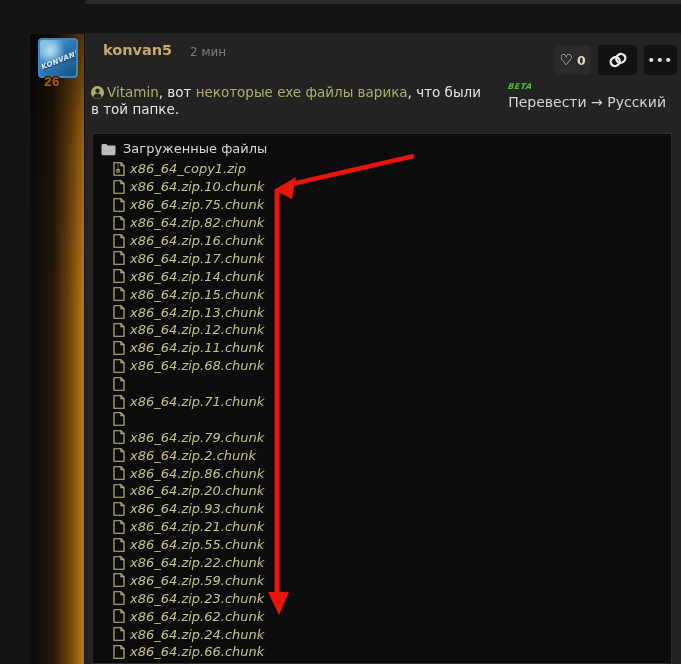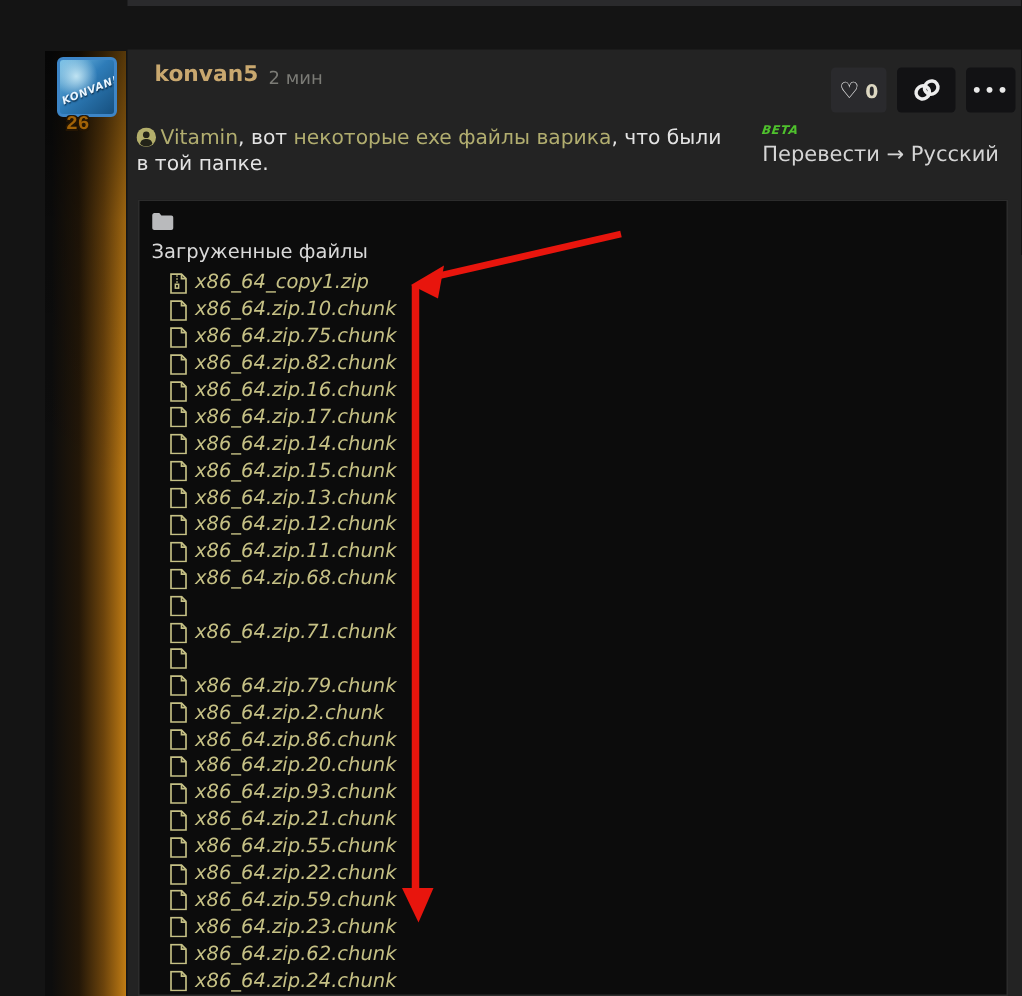--- a/index.html
+++ b/index.html
@@ -55,7 +55,7 @@
     font-size:14.5px; font-weight:bold; color:#c9a86f; cursor:pointer;
   }
   .timestamp {
-    position:absolute; left:94px; top:12px;
+    position:absolute; left:105px; top:12px;
     font-size:12px; color:#7b7b76; cursor:pointer;
   }
   

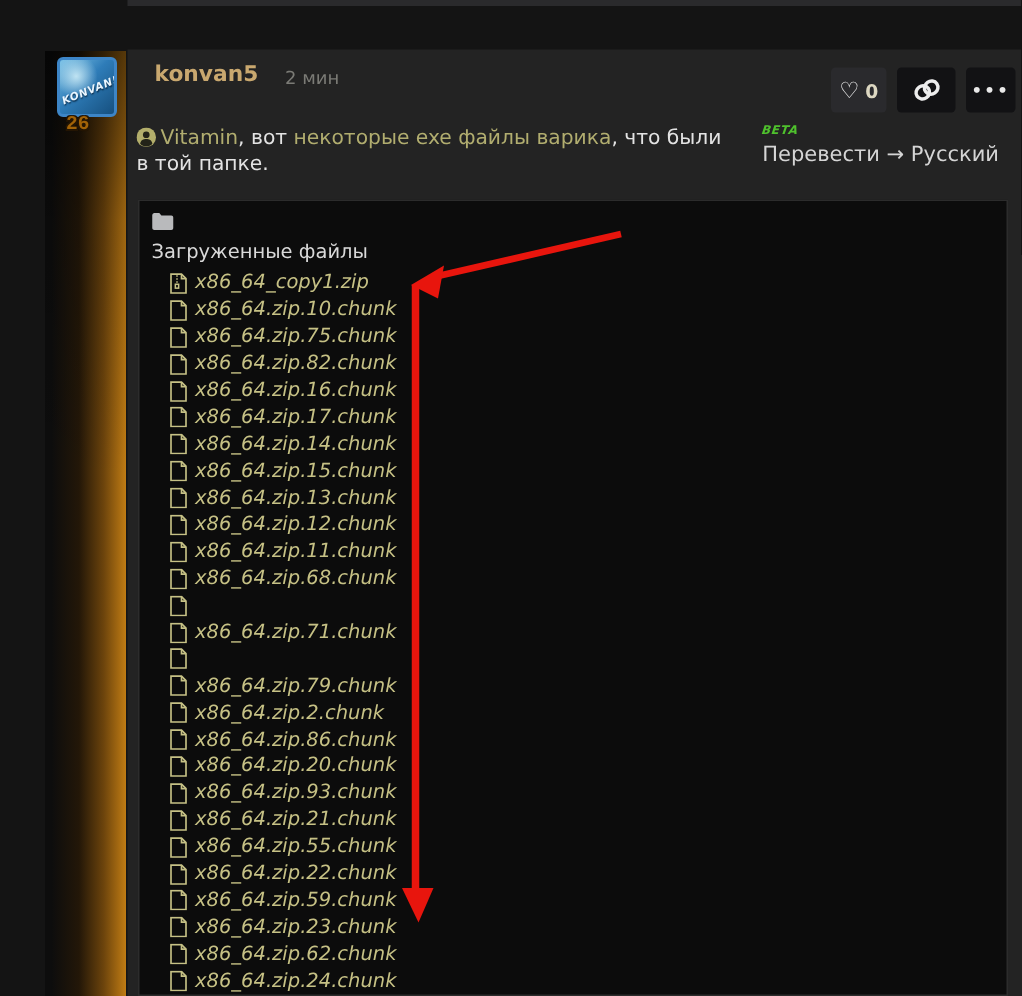--- a/index.html
+++ b/index.html
@@ -92,8 +92,8 @@
     background:#0c0c0c; border:1px solid #2c2c2c; overflow:hidden;
   }
   .attach-header {
-    display:flex; align-items:flex-start; gap:7px; padding:7px 0 4px 8px;
-    font-size:13px; color:#d9d9d9;flex-direction:column;
+    display:flex; align-items:flex-end; gap:7px; padding:7px 0 4px 8px;
+    font-size:13px; color:#d9d9d9;
   }
   .file-list { padding-left:20px; }
   .file-row {

